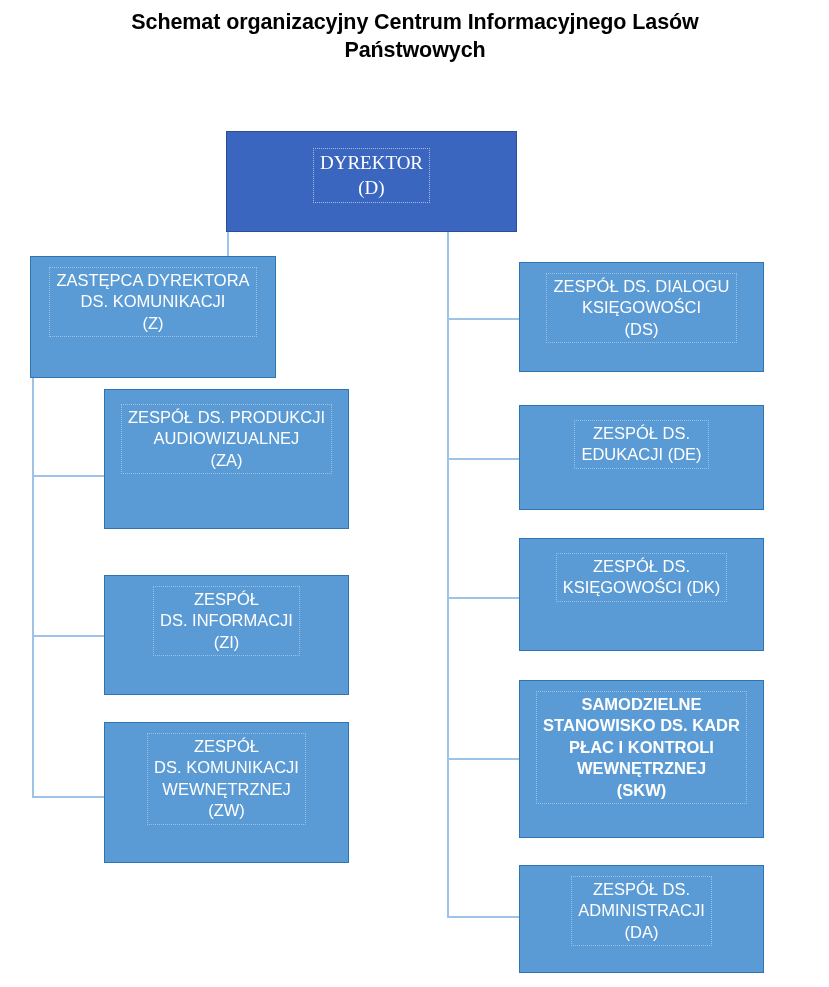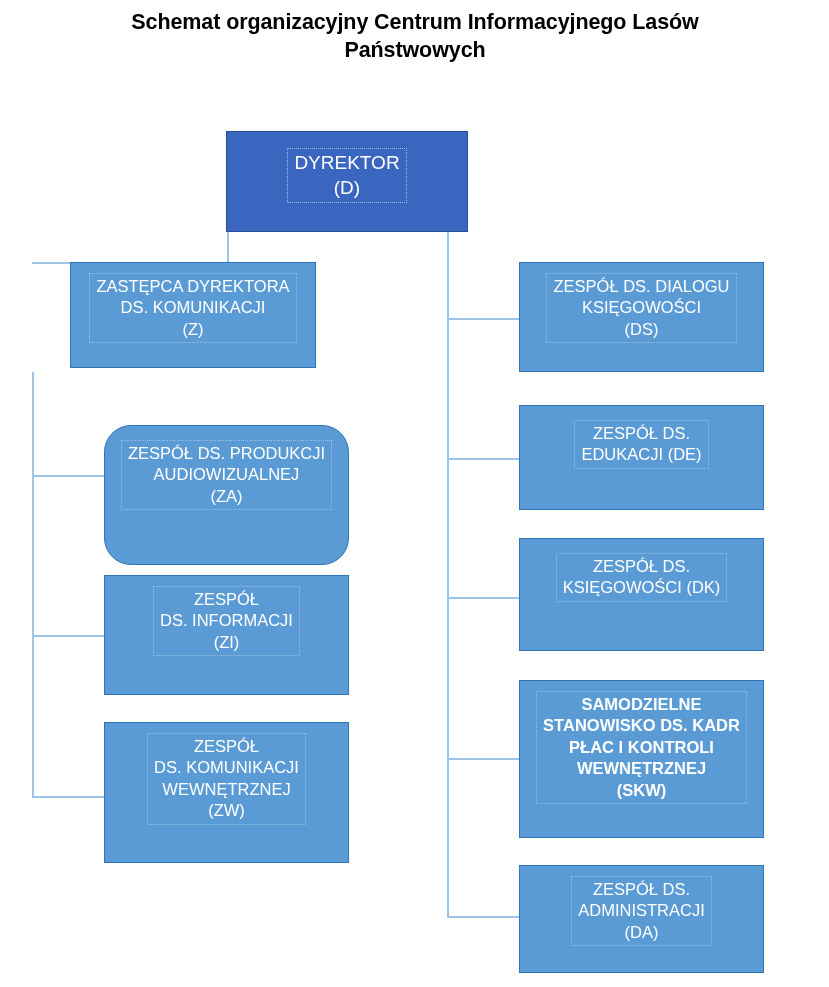--- a/index.html
+++ b/index.html
@@ -86,7 +86,7 @@
   <div class="conn conn-h" style="left:447px;top:758px;width:73px;"></div>
   <div class="conn conn-h" style="left:447px;top:916px;width:73px;"></div>
 
-  <div class="node root" style="left:226px;top:131px;width:242px;height:101px;">
+  <div class="node root" style="left:226px;top:131px;width:291px;height:101px;font-family:Liberation Serif, serif;">
     <div class="txt">DYREKTOR
 (D)</div>
   </div>

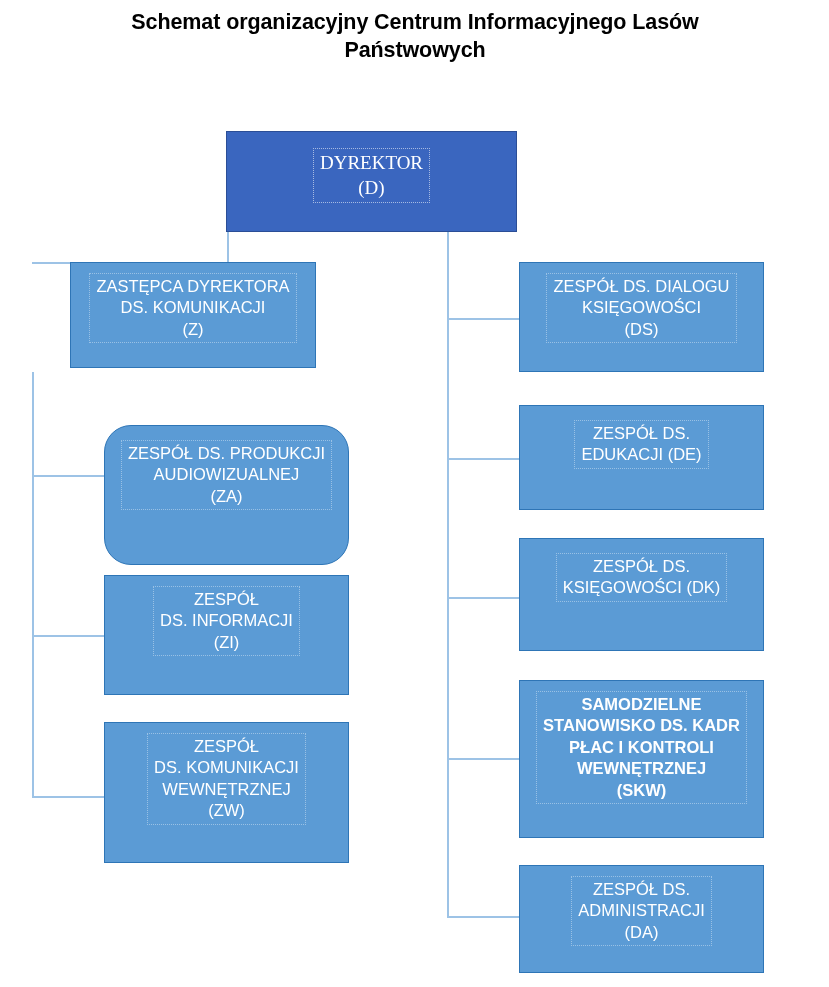--- a/index.html
+++ b/index.html
@@ -91,7 +91,7 @@
 (D)</div>
   </div>
 
-  <div class="node pad-top" style="left:30px;top:262px;width:246px;height:106px;margin-left:40px;">
+  <div class="node pad-top" style="left:30px;top:256px;width:246px;height:122px;">
     <div class="txt">ZASTĘPCA  DYREKTORA
 DS. KOMUNIKACJI
 (Z)</div>

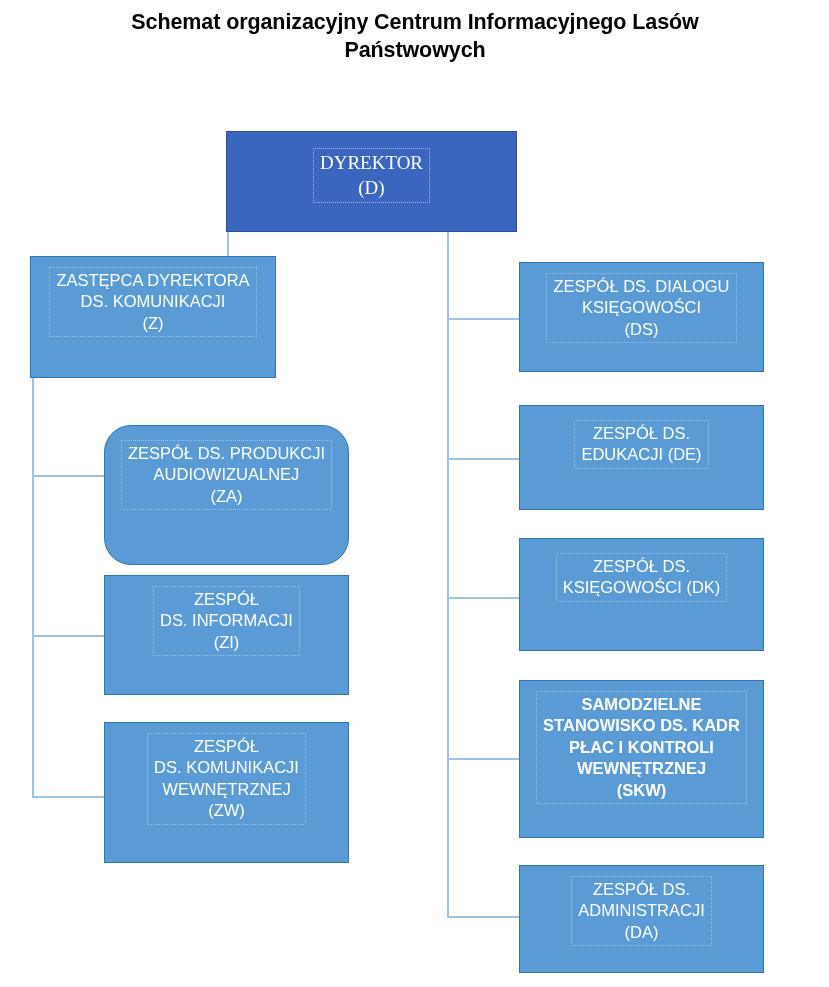--- a/index.html
+++ b/index.html
@@ -97,7 +97,7 @@
 (Z)</div>
   </div>
 
-  <div class="node pad-top2" style="left:104px;top:425px;width:245px;height:140px;border-radius:27px;">
+  <div class="node pad-top2" style="left:104px;top:389px;width:245px;height:140px;">
     <div class="txt">ZESPÓŁ DS. PRODUKCJI
 AUDIOWIZUALNEJ
 (ZA)</div>

